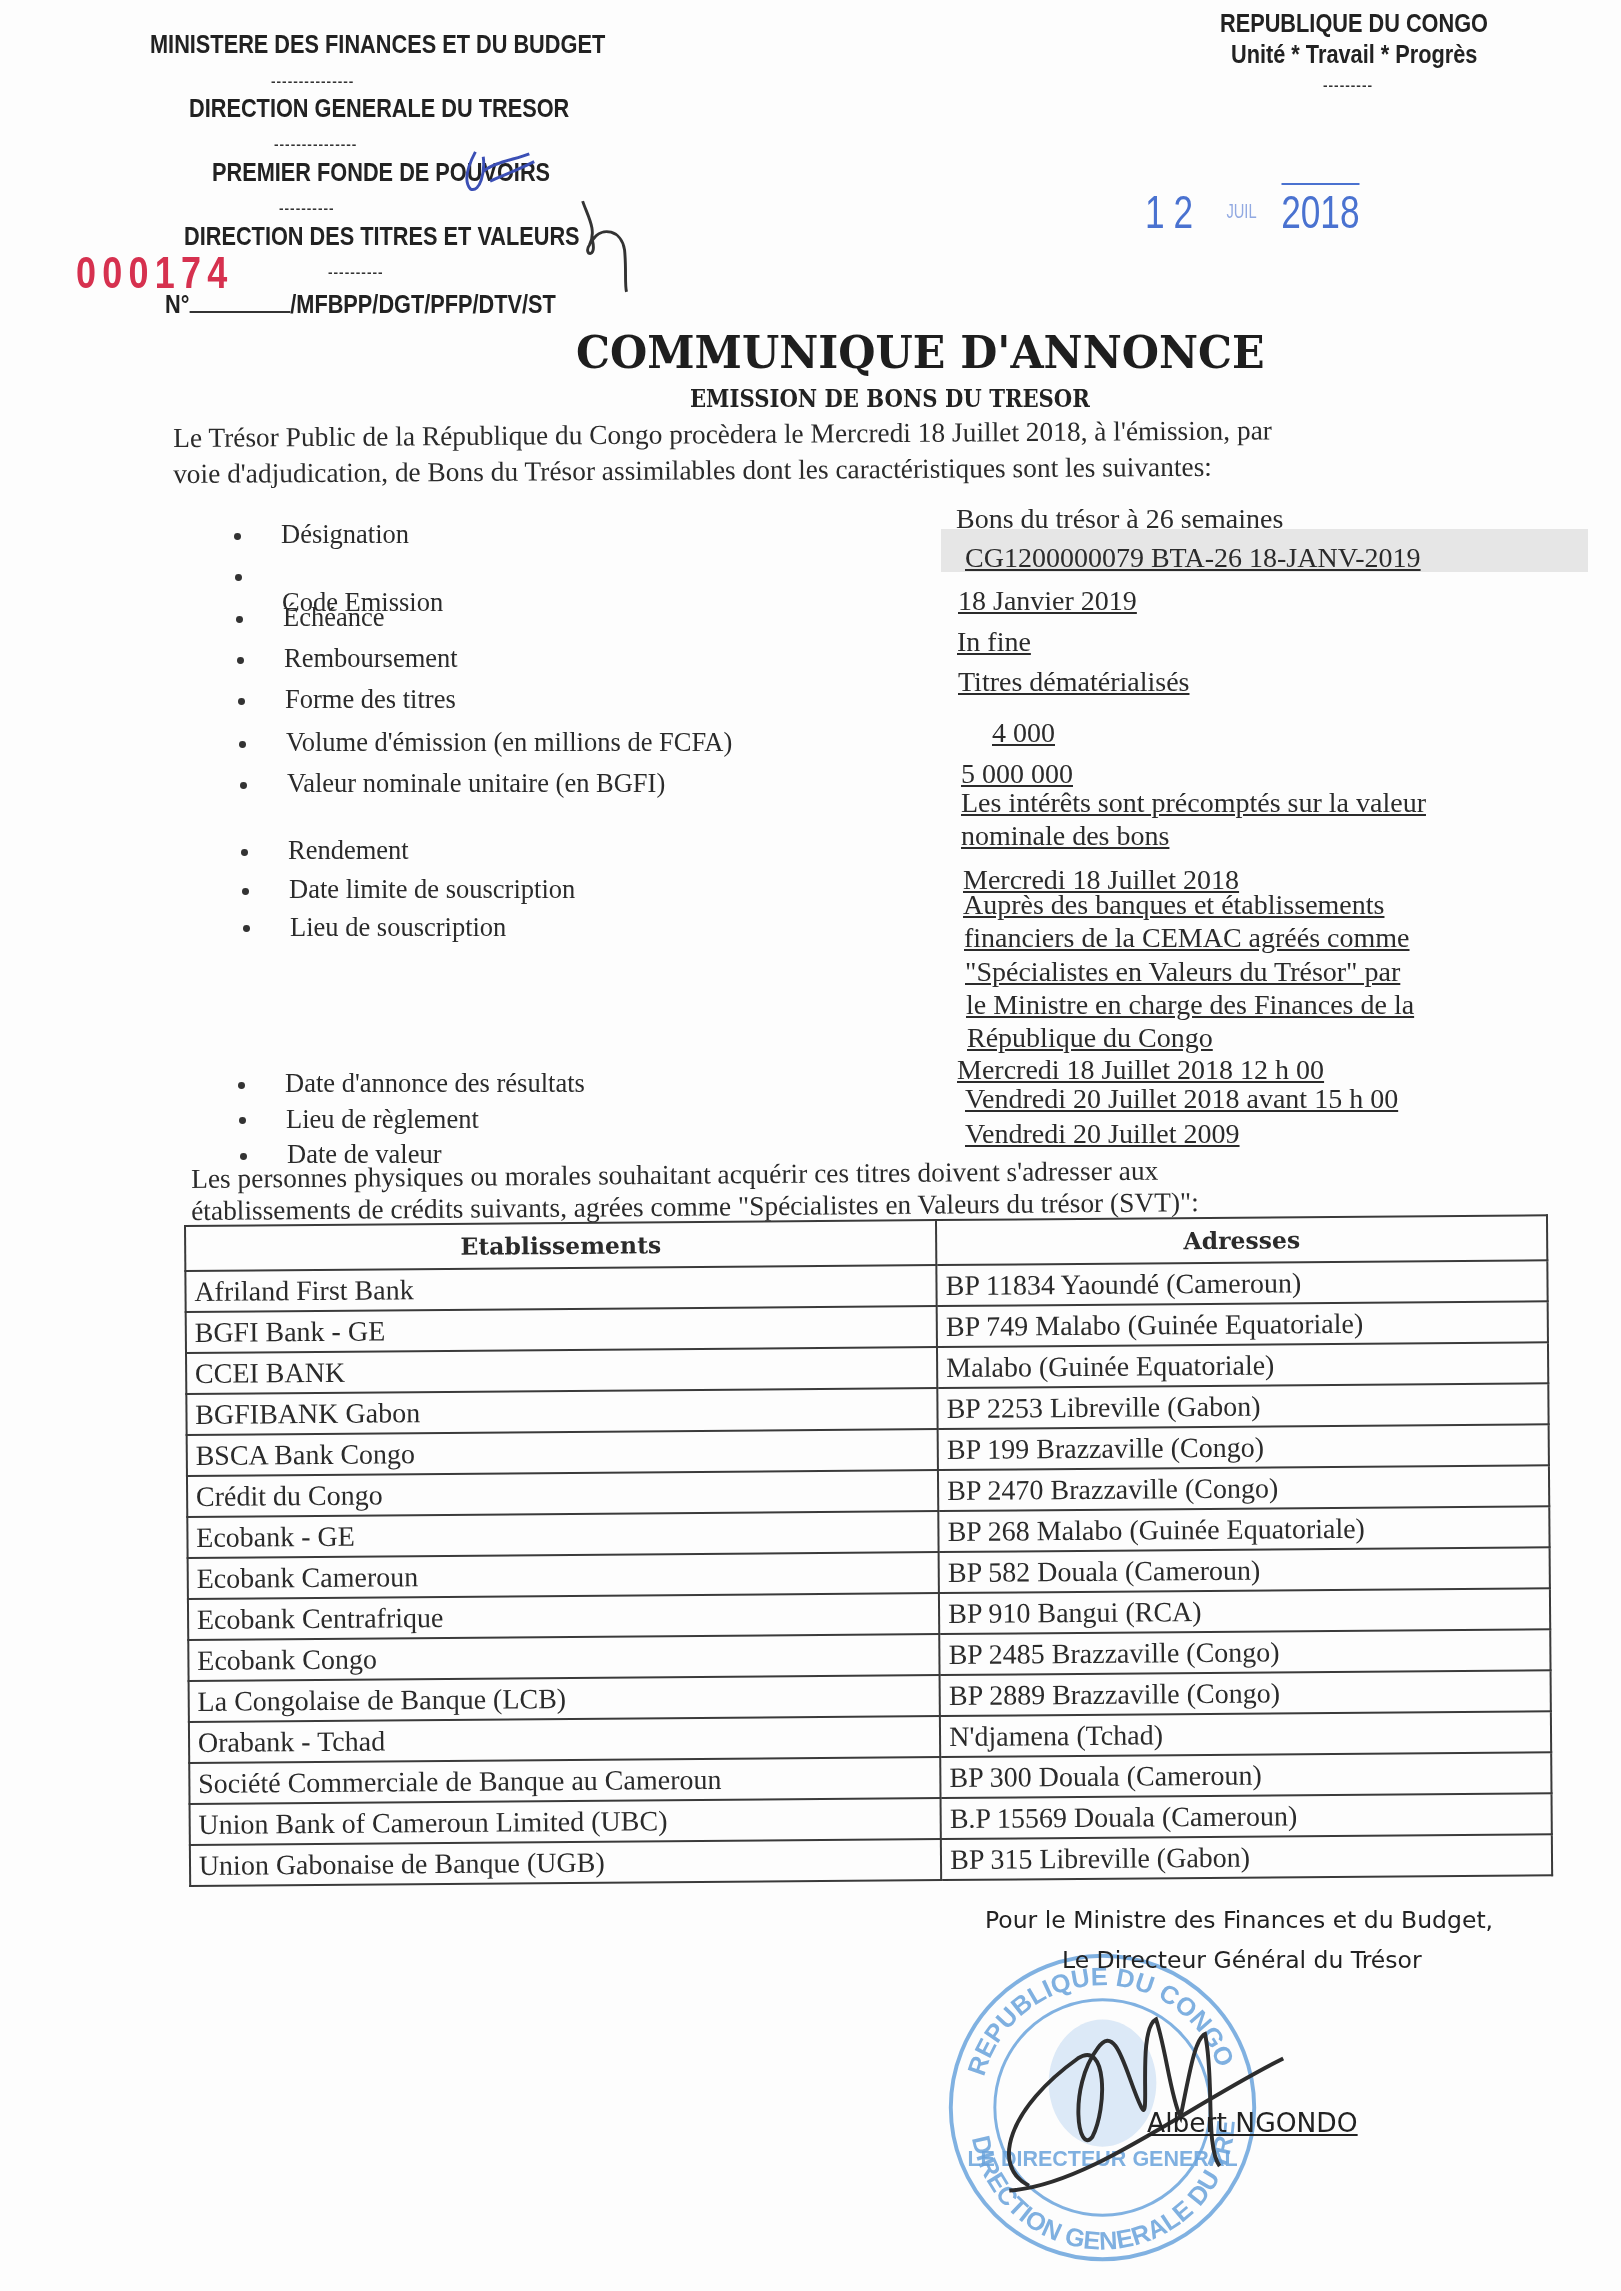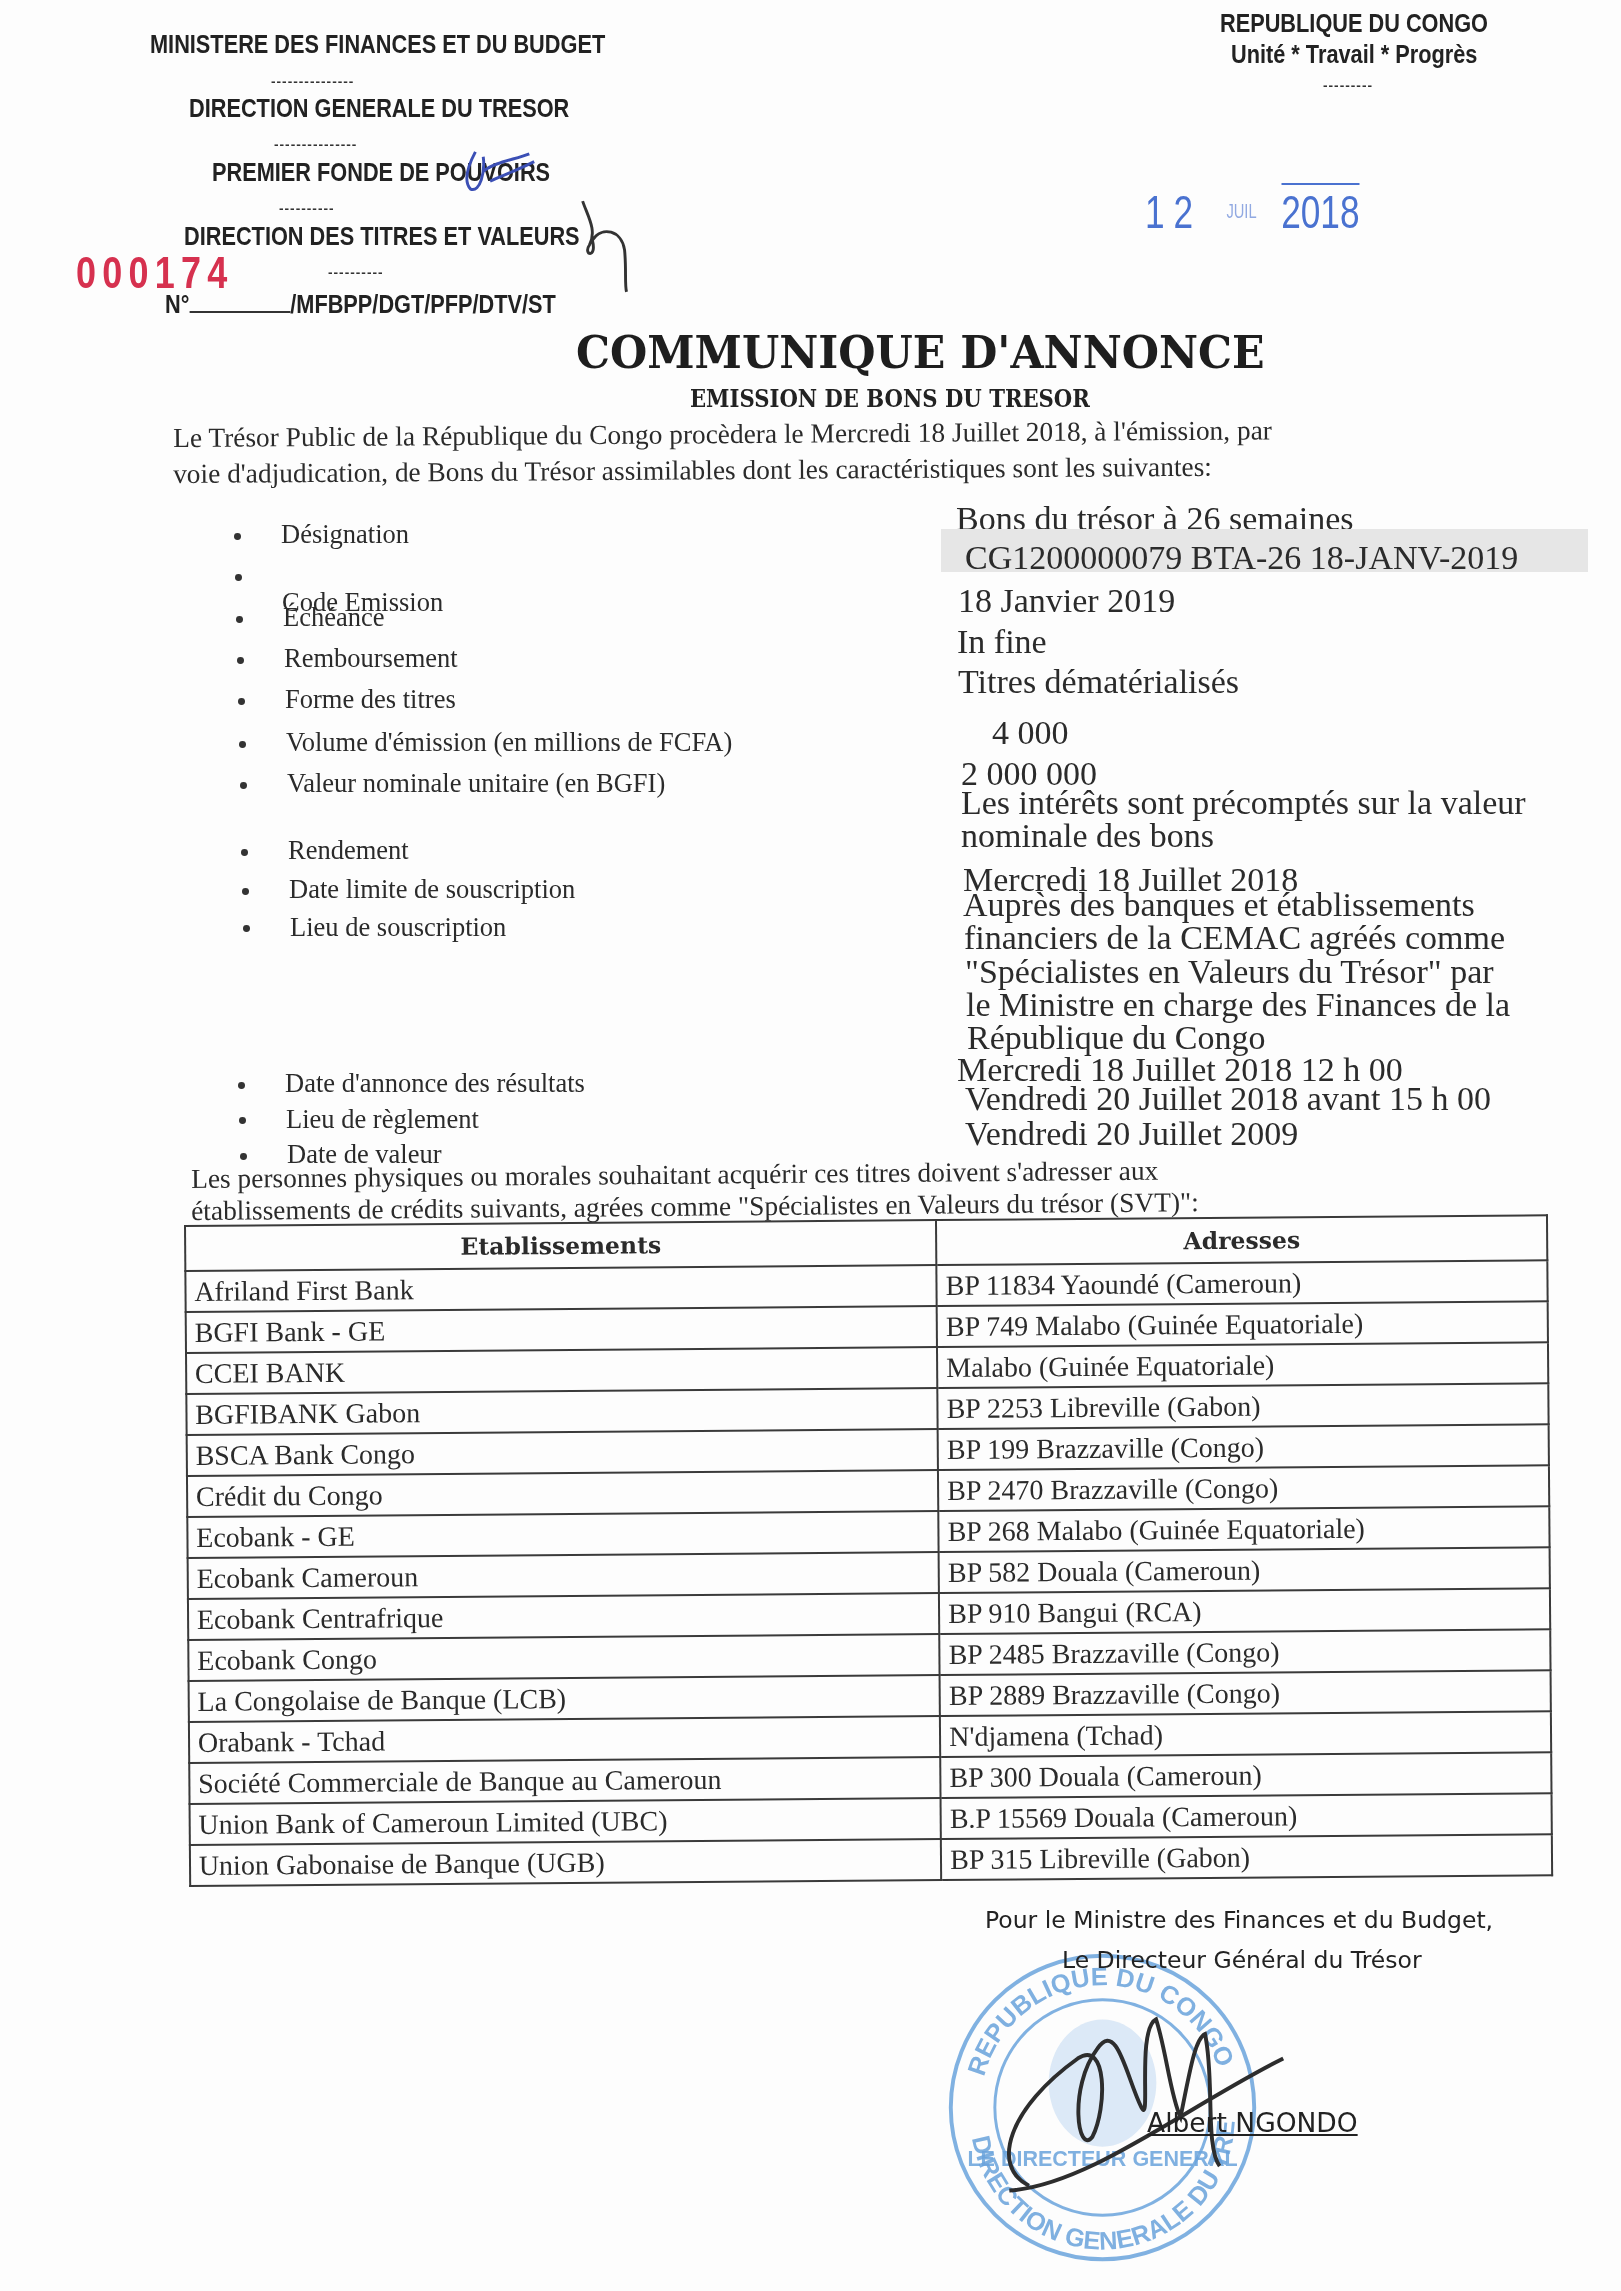--- a/index.html
+++ b/index.html
@@ -21,7 +21,7 @@
   .body-text { font-family: "Liberation Serif", serif; font-size: 27.4px; color: #2b2b2b; white-space: nowrap; }
   .spec-row { position: absolute; font-family: "Liberation Serif", serif; font-size: 26.5px; color: #2b2b2b; white-space: nowrap; }
   .bullet { position: absolute; width: 6.9px; height: 6.9px; border-radius: 50%; background: #333; }
-  .val { position: absolute; font-family: "Liberation Serif", serif; font-size: 34px; color: #2b2b2b; white-space: nowrap; line-height: 33px; }
+  .val { position: absolute; font-family: "Liberation Serif", serif; font-size: 28px; color: #2b2b2b; white-space: nowrap; line-height: 33px; text-decoration: underline; }
   .code-band { position: absolute; background: #e6e6e6; }
   table.svt { position: absolute; left: 184px; top: 1225px; width: 1364px; border-collapse: collapse; transform: rotate(-0.45deg); transform-origin: left top; }
   table.svt td, table.svt th { border: 2px solid #3a3a3a; font-family: "Liberation Serif", serif; font-size: 28px; color: #2b2b2b; padding: 0 7.8px; height: 39px; text-align: left; white-space: nowrap; }

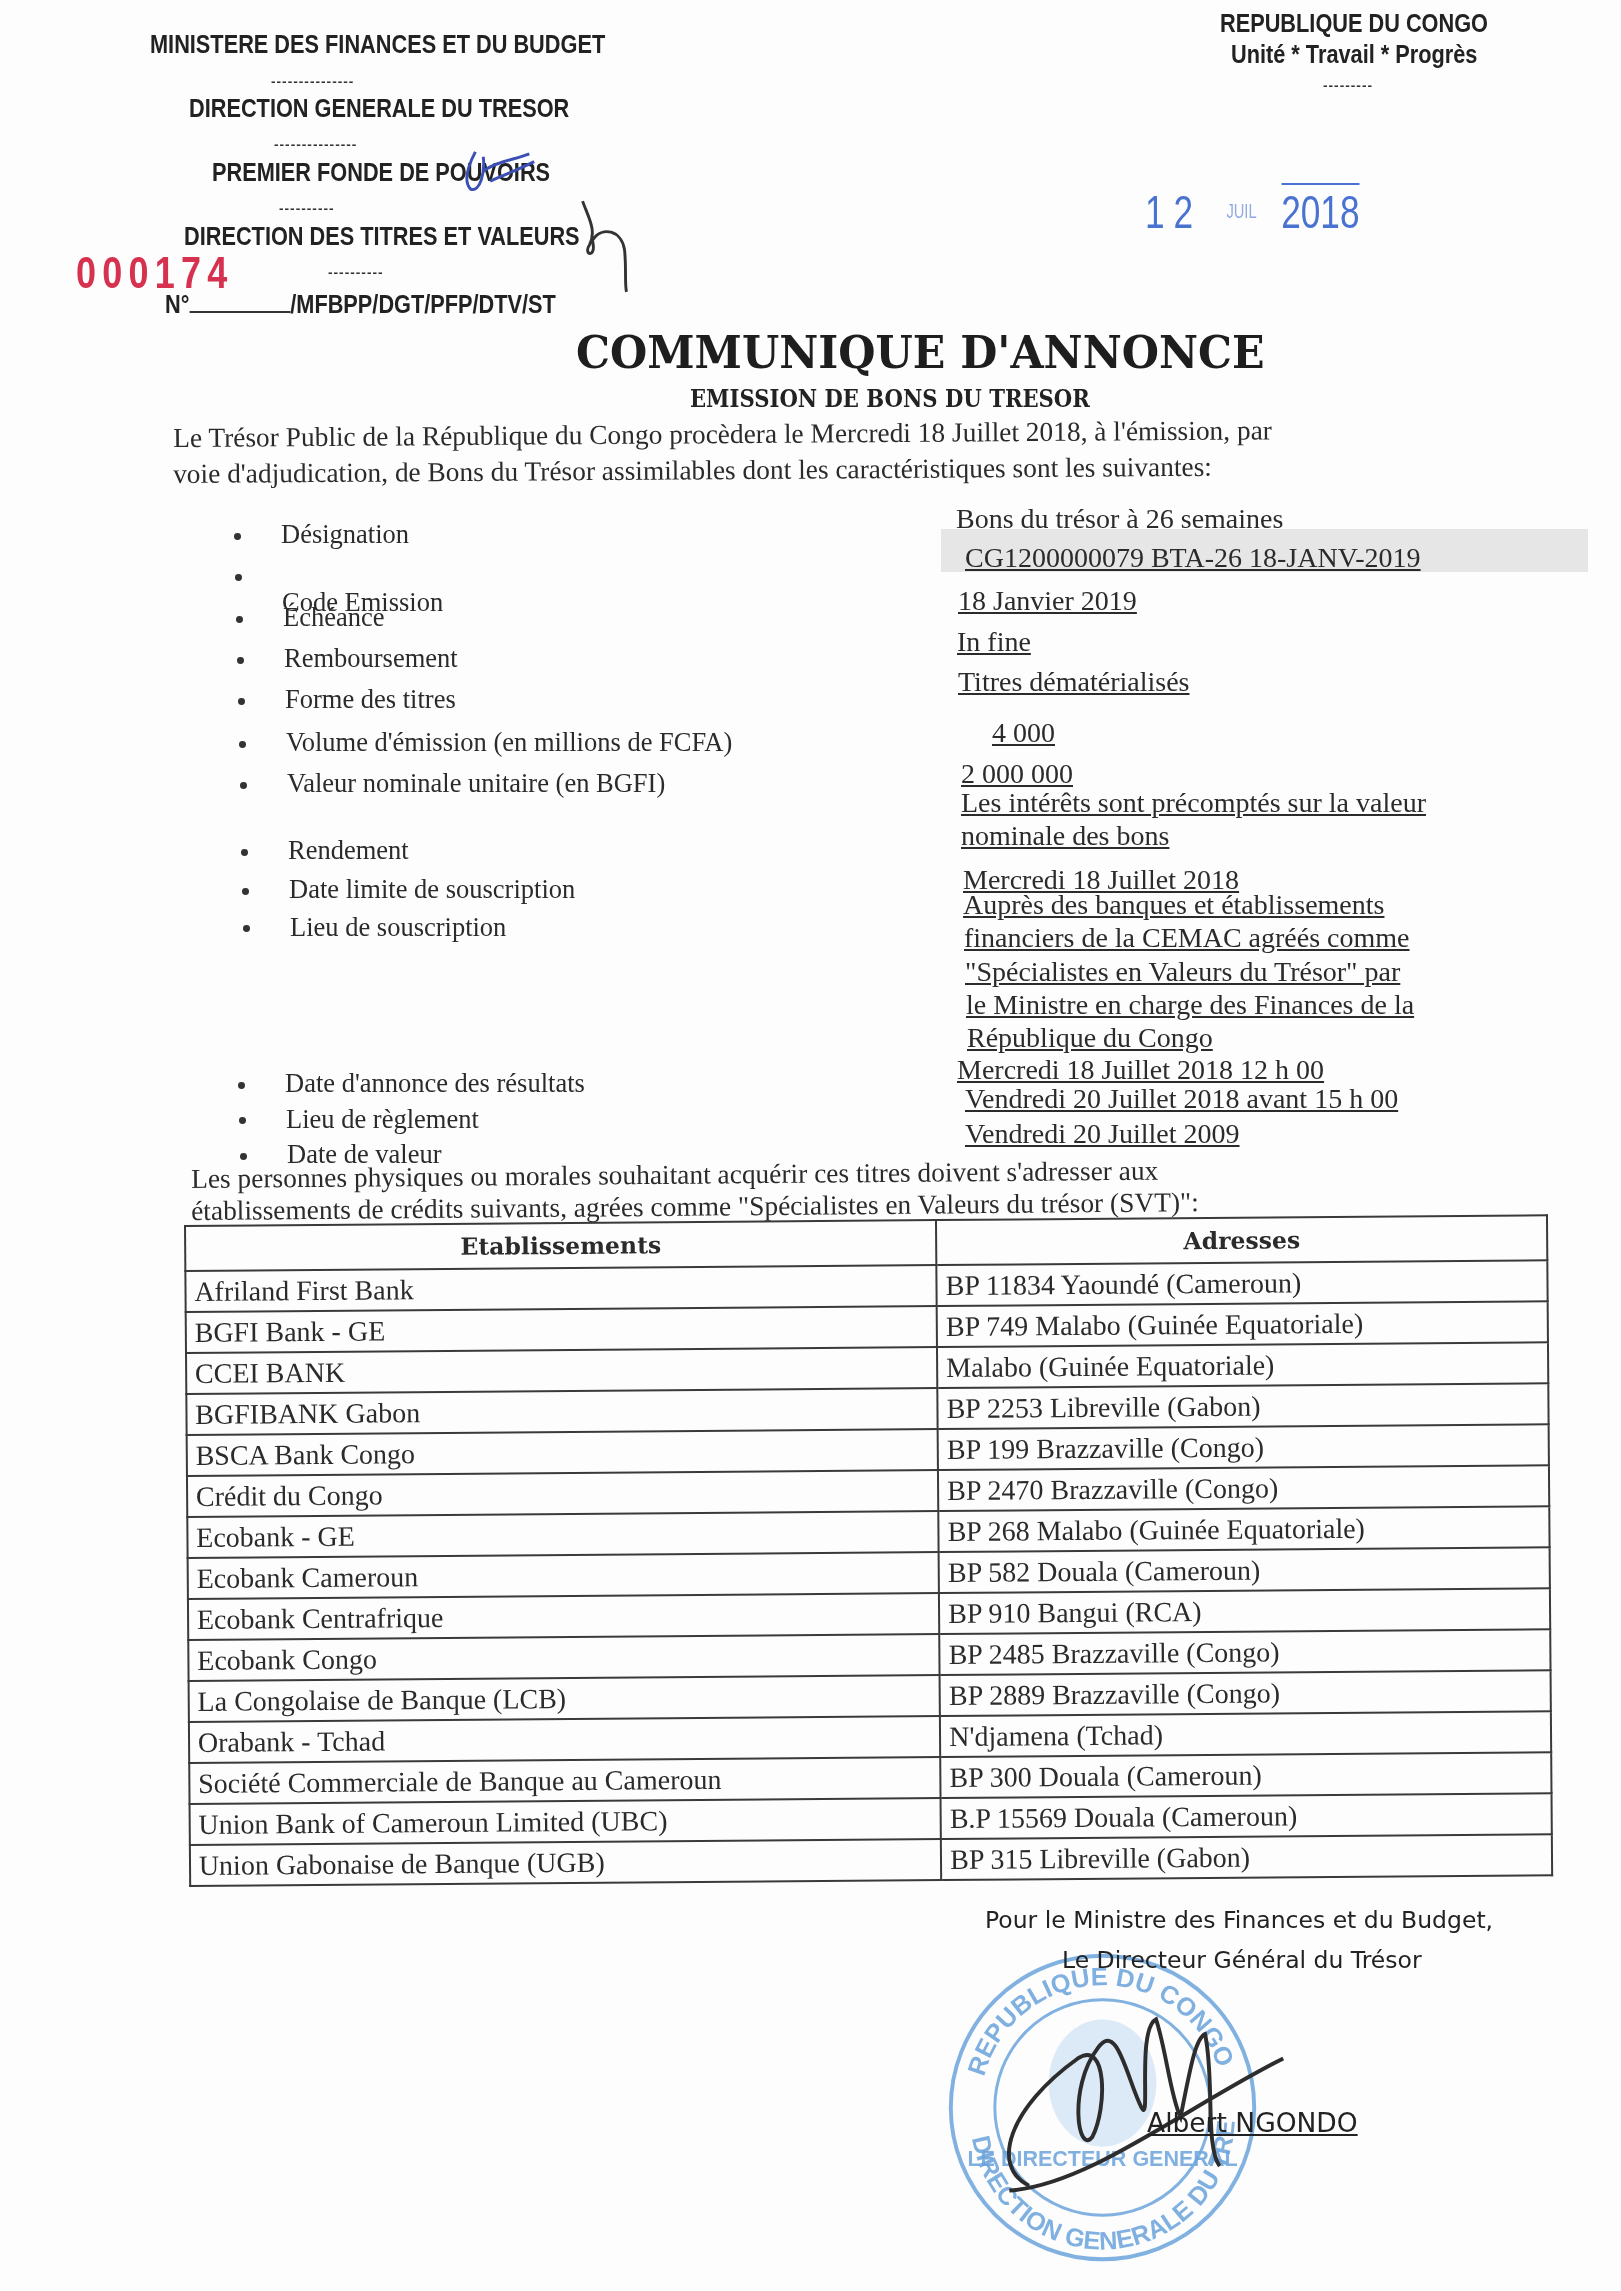--- a/index.html
+++ b/index.html
@@ -94,7 +94,7 @@
     <div class="val" style="left: 992px; top: 716px;">4 000</div>
     <div class="bullet" style="left: 240px; top: 782px;"></div>
     <div class="spec-row" style="left: 287px; top: 768px;">Valeur nominale unitaire  (en BGFI)</div>
-    <div class="val" style="left: 961px; top: 757px;">2 000 000</div>
+    <div class="val" style="left: 961px; top: 757px;">5 000 000</div>
     <div class="bullet" style="left: 241px; top: 849px;"></div>
     <div class="spec-row" style="left: 288px; top: 835px;">Rendement</div>
     <div class="val" style="left: 961px; top: 786px;">Les intérêts sont précomptés sur la valeur</div>

